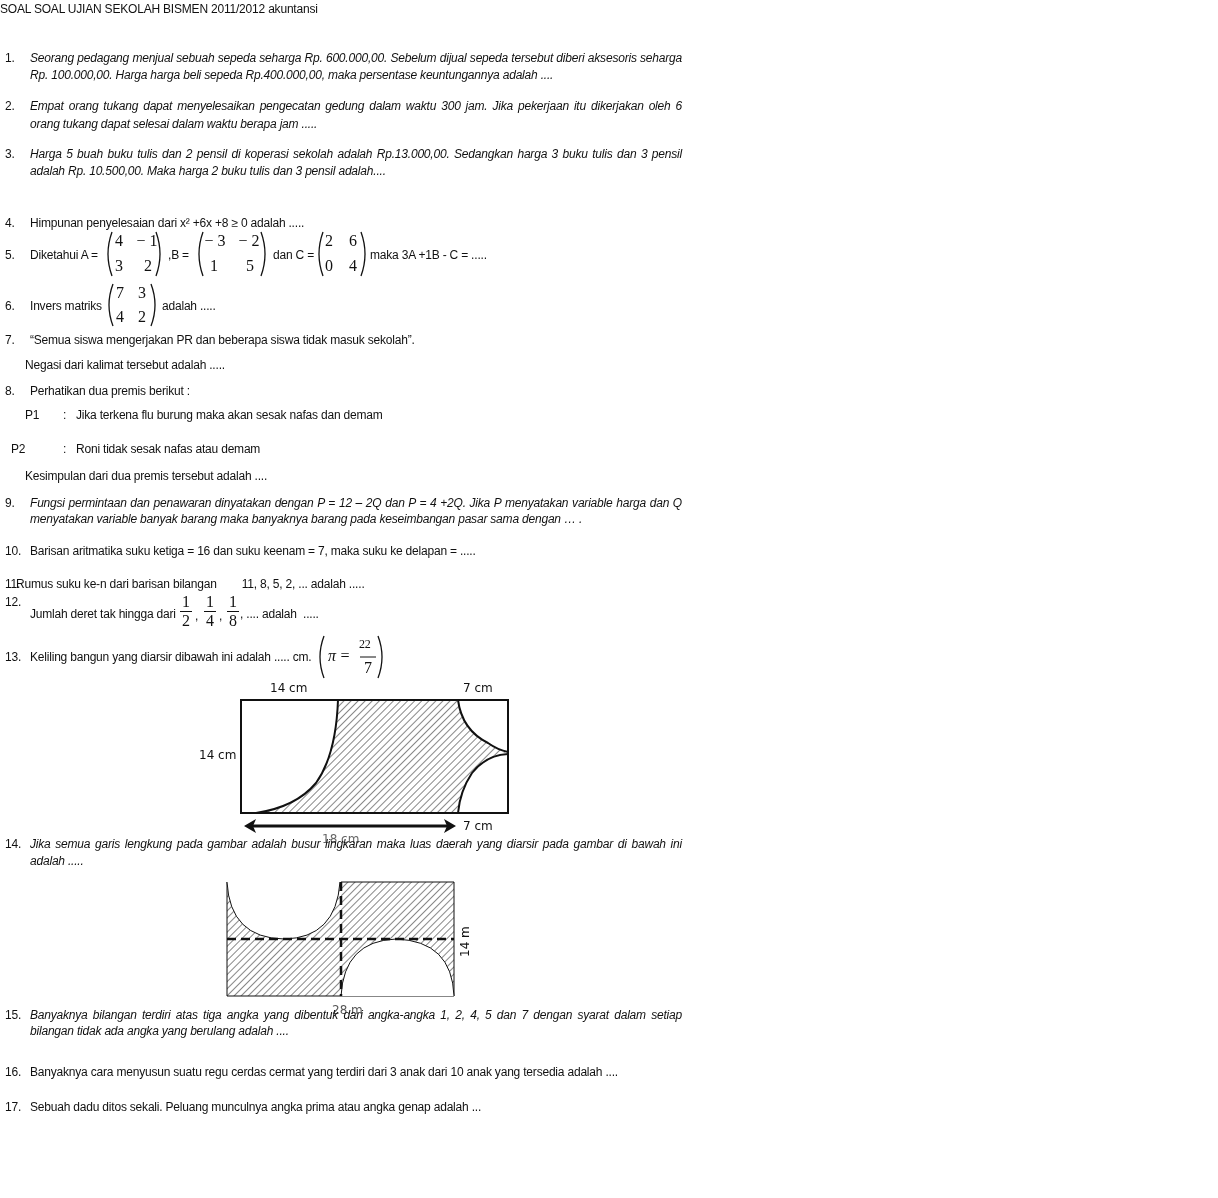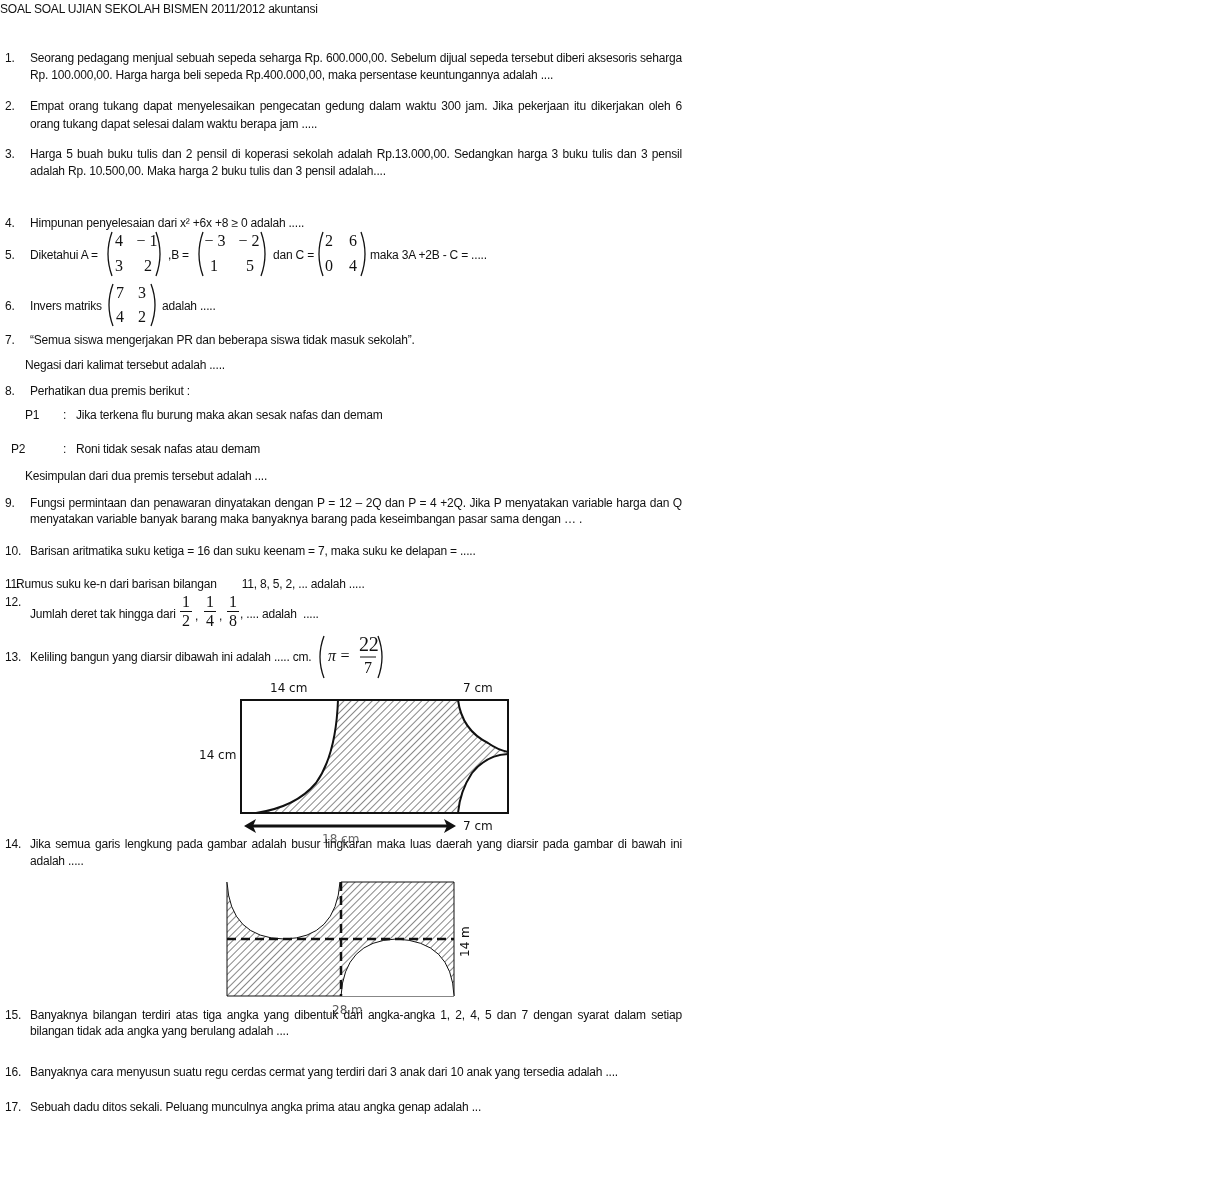--- a/index.html
+++ b/index.html
@@ -10,7 +10,7 @@
   .abs { position: absolute; white-space: nowrap; line-height: 14px; letter-spacing: -0.2px; }
   .title { left: 0; top: 2px; font-size: 12px; }
   .num { position: absolute; left: 5px; }
-  .txt { position: absolute; left: 30px; width: 652px; text-align: justify; text-align-last: justify; white-space: normal; }
+  .txt { position: absolute; left: 30px; width: 652px; text-align: justify; text-align-last: justify; white-space: normal; font-style: italic; }
   .txt.last { text-align-last: left; }
   .mat { position: absolute; font-family: "Liberation Serif", serif; font-size: 16px; }
   .mat .cell { position: absolute; text-align: center; width: 22px; line-height: 18px; }

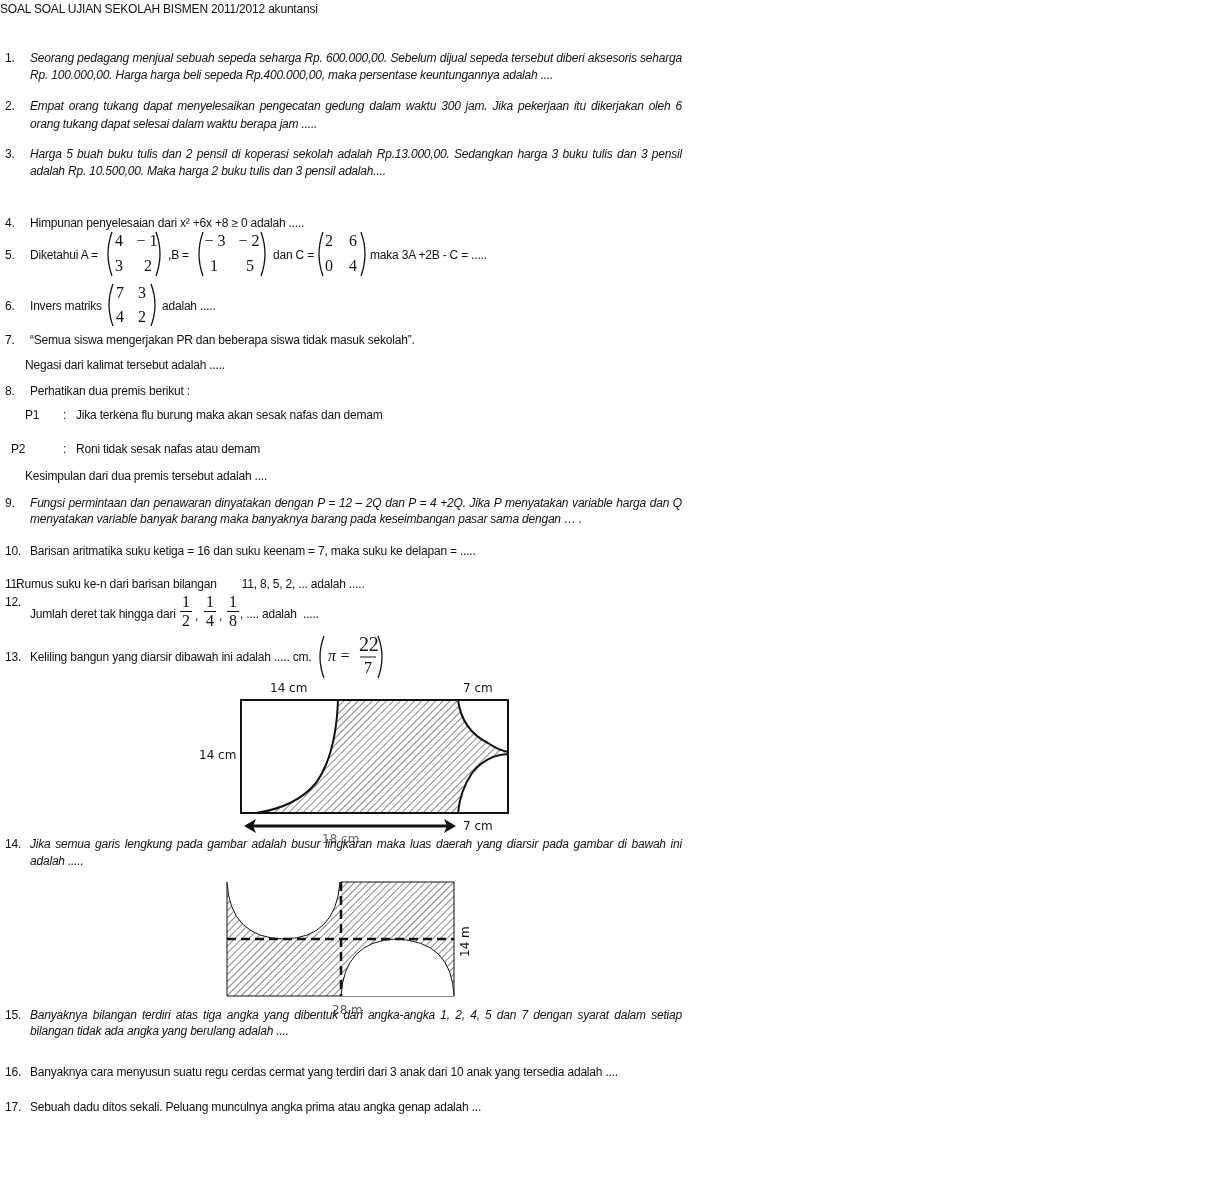--- a/index.html
+++ b/index.html
@@ -94,7 +94,7 @@
     <span class="cell" style="left:2px;top:27px">0</span>
     <span class="cell" style="left:26px;top:27px">4</span>
   </div>
-  <div class="abs" style="left:370px; top:248px">maka 3A +2B - C = .....</div>
+  <div class="abs" style="left:370px; top:248px">maka 3A +1B - C = .....</div>
 </div>
 
 <div>

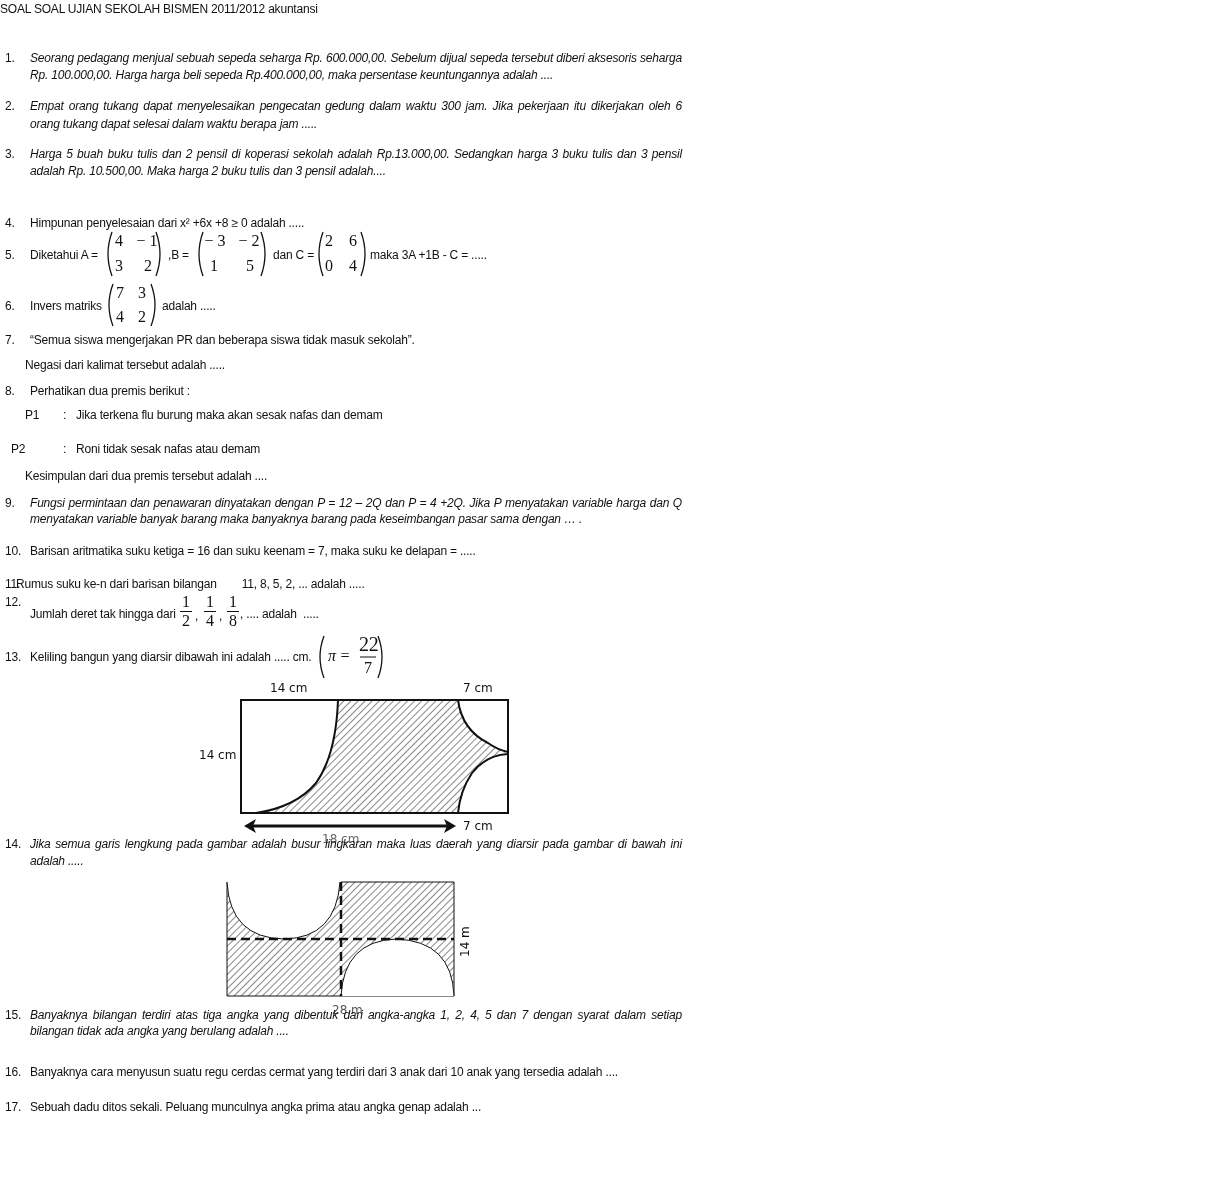--- a/index.html
+++ b/index.html
@@ -179,7 +179,7 @@
     <line x1="44" y1="23" x2="60" y2="23" stroke="#111" stroke-width="1"></line>
   </svg>
   <div class="abs" style="left:328px; top:649px; font-family:'Liberation Serif',serif; font-size:16px; font-style:italic">π =</div>
-  <div class="abs" style="left:359px; top:637px; font-family:'Liberation Serif',serif; font-size:20px">22</div>
+  <div class="abs" style="left:359px; top:637px; font-family:'Liberation Serif',serif; font-size:12px">22</div>
   <div class="abs" style="left:364px; top:661px; font-family:'Liberation Serif',serif; font-size:16px">7</div>
 
   <svg style="position:absolute; left:236px; top:695px" width="280" height="140">

